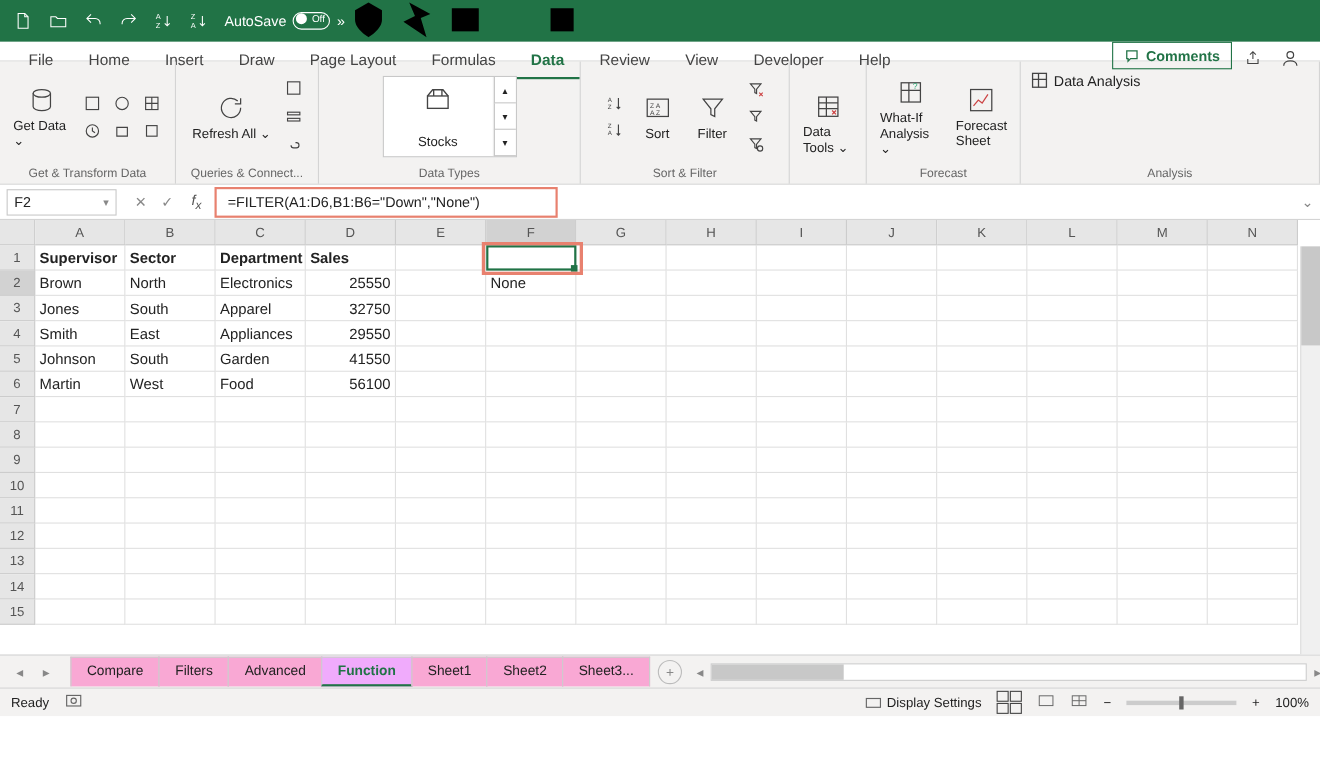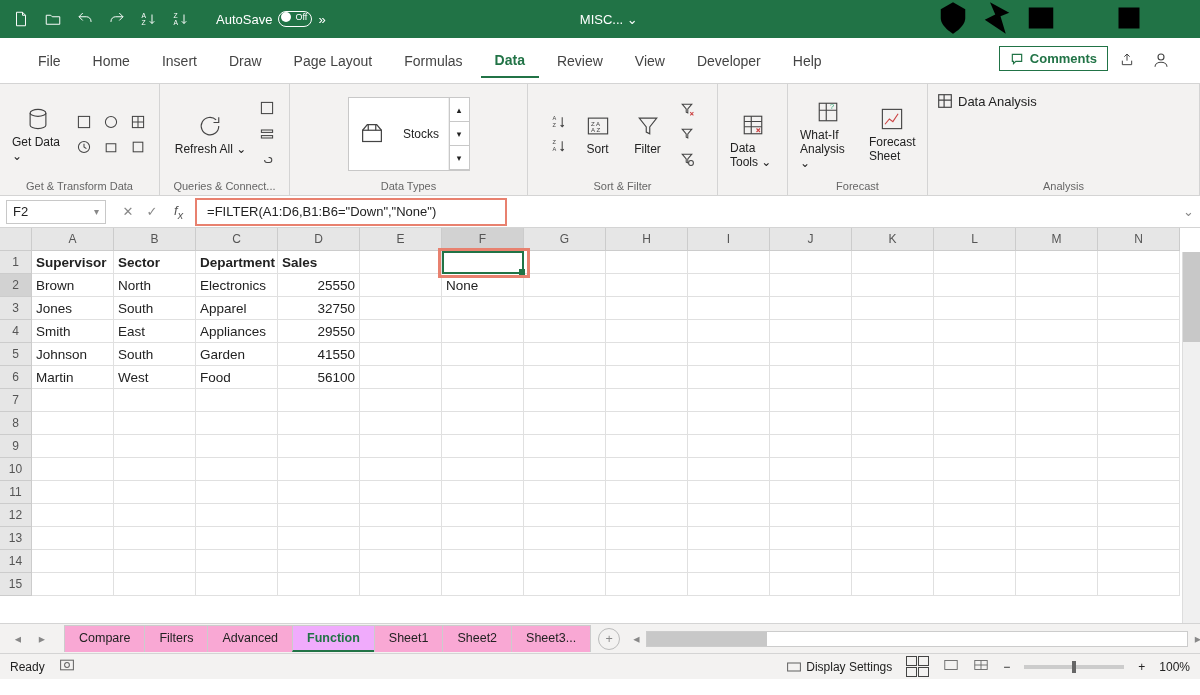--- a/index.html
+++ b/index.html
@@ -8,7 +8,7 @@
 .titlebar .qat { display:flex; gap:2px; align-items:center; }
 .titlebar .qat .qbtn { width:30px; height:30px; display:flex; align-items:center; justify-content:center; cursor:pointer; }
 .titlebar .qat .qbtn svg { width:18px; height:18px; fill:none; stroke:#fff; stroke-width:1.3; }
-.titlebar .autosave { display:flex; align-items:center; gap:6px; margin-left:20px; font-size:13px; }
+.titlebar .autosave { display:flex; align-items:center; gap:6px; margin-left:8px; font-size:13px; }
 .toggle { width:34px; height:16px; border:1px solid #fff; border-radius:8px; position:relative; display:flex; align-items:flex-start; padding:0 4px; font-size:9px; }
 .toggle .knob { width:10px; height:10px; border-radius:50%; background:#fff; position:absolute; left:2px; }
 .titlebar .doc { flex:1; text-align:center; display:flex; align-items:center; justify-content:center; gap:40px; }

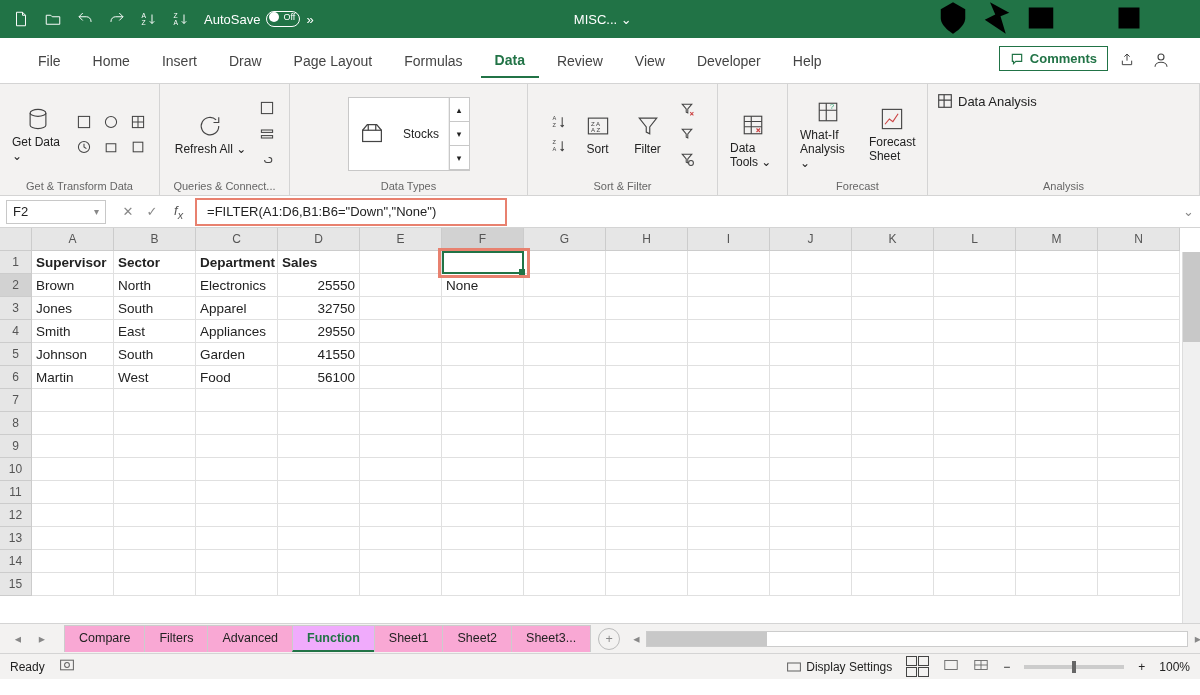--- a/index.html
+++ b/index.html
@@ -118,13 +118,6 @@
       </div>
   </div>
   <div class="qbtn" style="margin-left:6px">»</div>
-  <div class="doc">
-    <span><span>MISC...</span> <span>⌄</span></span>
-    <div class="qbtn"><svg viewBox="0 0 24 24">
-          <circle cx="10" cy="10" r="6"></circle>
-          <path d="M15 15l5 5"></path>
-        </svg></div>
-  </div>
   <div class="winctl">
     <div class="qbtn"><svg viewBox="0 0 24 24">
           <path d="M12 3l7 4v5c0 5-7 9-7 9s-7-4-7-9V7z"></path>

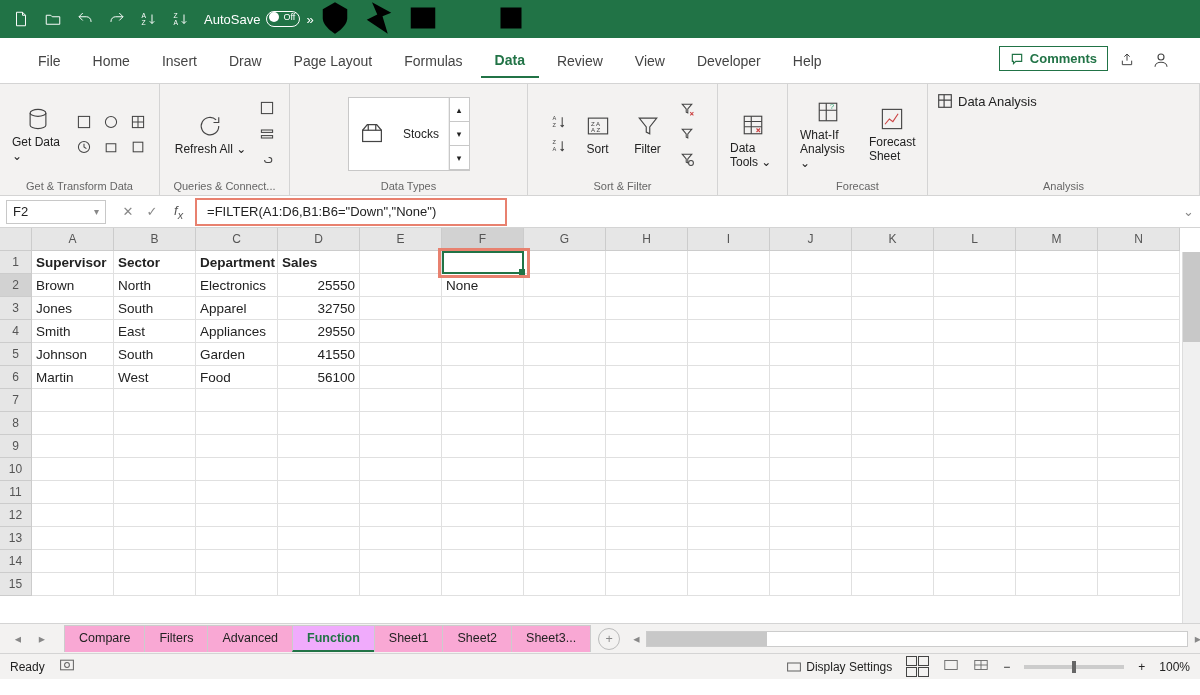--- a/index.html
+++ b/index.html
@@ -14,7 +14,7 @@
 .titlebar .doc { flex:1; text-align:center; display:flex; align-items:center; justify-content:center; gap:40px; }
 .titlebar .winctl { display:flex; gap:2px; }
 .titlebar .winctl .qbtn { width:42px; }
-.ribtabs { height:46px; background:#fff; border-bottom:1px solid #d4d4d4; display:flex; align-items:center; padding:0 24px; gap:4px; }
+.ribtabs { height:18px; background:#fff; border-bottom:1px solid #d4d4d4; display:flex; align-items:flex-start; padding:0 12px; gap:4px; }
 .ribtabs .tab { padding:8px 14px; font-size:14px; cursor:pointer; color:#444; }
 .ribtabs .tab.active { color:#217346; font-weight:600; border-bottom:2px solid #217346; }
 .ribtabs .spacer { flex:1; }

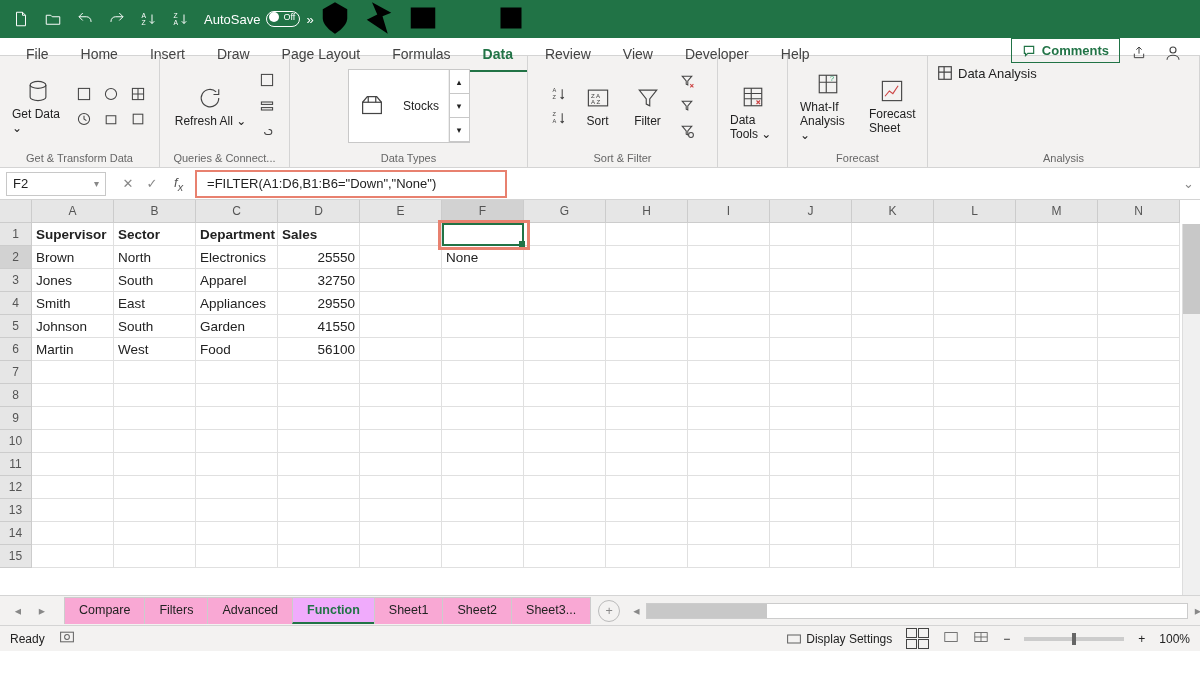--- a/index.html
+++ b/index.html
@@ -29,7 +29,7 @@
 .smicon { width:22px; height:22px; display:flex; align-items:center; justify-content:center; }
 .smicon svg { width:16px; height:16px; fill:none; stroke:#444; stroke-width:1.3; }
 .gallery { border:1px solid #c8c8c8; background:#fff; display:flex; }
-.gallery .gitem { width:100px; height:72px; display:flex; flex-direction:row; align-items:center; justify-content:center; gap:16px; font-size:12px; border-right:1px solid #eee; }
+.gallery .gitem { width:100px; height:72px; display:flex; flex-direction:column; align-items:center; justify-content:center; gap:16px; font-size:12px; border-right:1px solid #eee; }
 .gallery .gitem svg { width:30px; height:30px; fill:none; stroke:#444; stroke-width:1.3; }
 .gallery .gctrl { width:20px; display:flex; flex-direction:column; }
 .gallery .gctrl div { flex:1; display:flex; align-items:center; justify-content:center; border-bottom:1px solid #c8c8c8; border-left:1px solid #c8c8c8; font-size:9px; }

